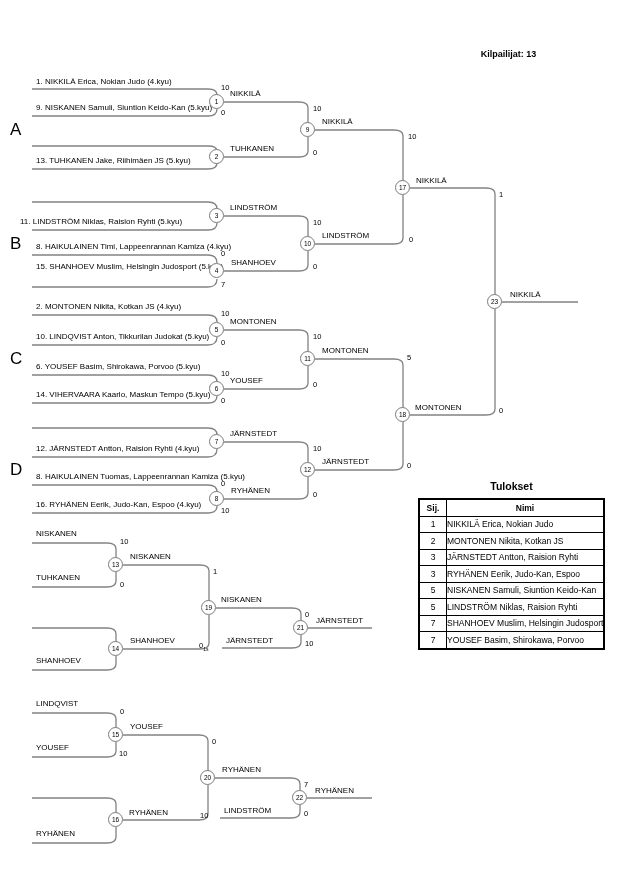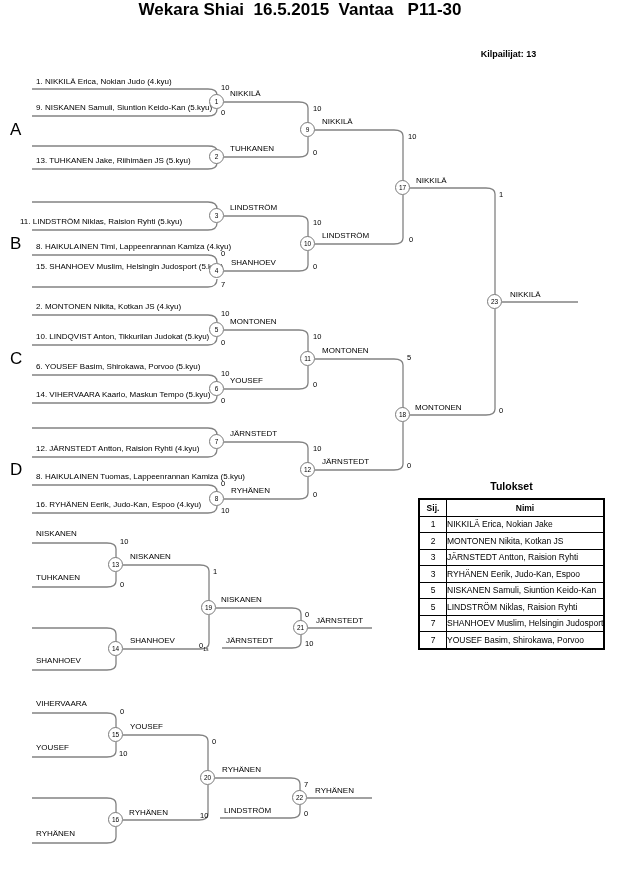--- a/index.html
+++ b/index.html
@@ -91,7 +91,6 @@
     <path d="M307 798 H372"></path>
   </svg>
 
-  <div class="abs ttl" style="left:0;top:22;width:600px">Wekara Shiai  16.5.2015  Vantaa   P11-30</div>
   <div class="abs cmp" style="left:430px;top:49px;width:157px">Kilpailijat: 13</div>
 
   <div class="abs sec" style="left:10px;top:120px">A</div>

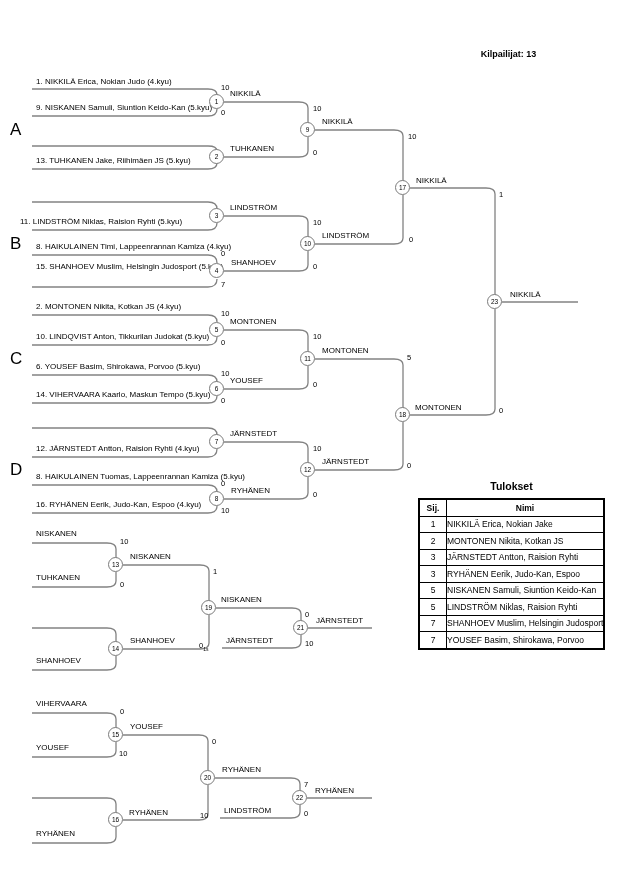--- a/index.html
+++ b/index.html
@@ -215,7 +215,7 @@
     </tr>
     <tr>
           <td class="rk">1</td>
-          <td class="nm">NIKKILÄ Erica, Nokian Jake</td>
+          <td class="nm">NIKKILÄ Erica, Nokian Judo</td>
         </tr>
     <tr>
           <td class="rk">2</td>

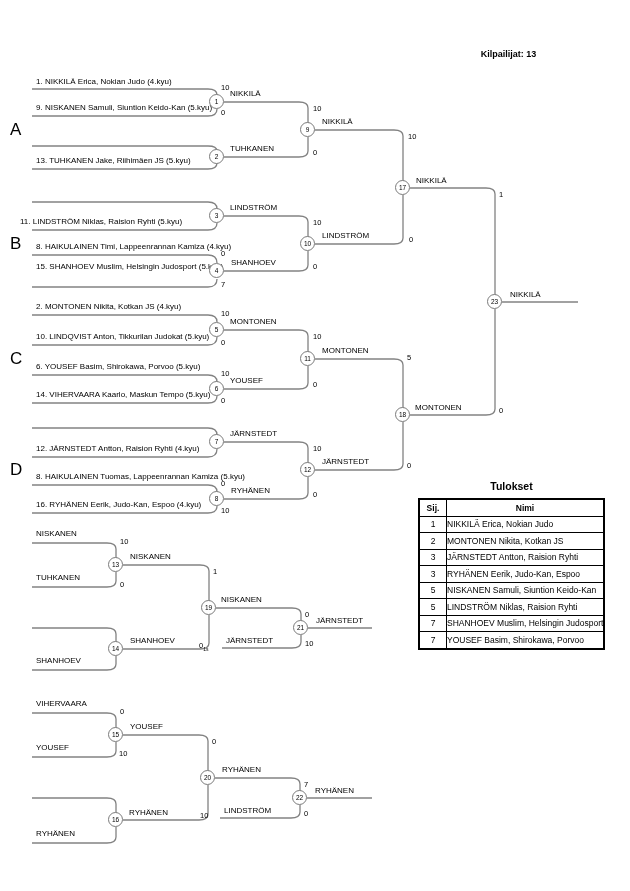--- a/index.html
+++ b/index.html
@@ -115,7 +115,7 @@
   <div class="abs ent" style="left:36px;top:529px">NISKANEN</div>
   <div class="abs ent" style="left:36px;top:573px">TUHKANEN</div>
   <div class="abs ent" style="left:36px;top:656px">SHANHOEV</div>
-  <div class="abs ent" style="left:36px;top:699px">VIHERVAARA</div>
+  <div class="abs ent" style="left:36px;top:699px">LINDQVIST</div>
   <div class="abs ent" style="left:36px;top:743px">YOUSEF</div>
   <div class="abs ent" style="left:36px;top:829px">RYHÄNEN</div>
   <div class="abs ent" style="left:226px;top:636px">JÄRNSTEDT</div>

